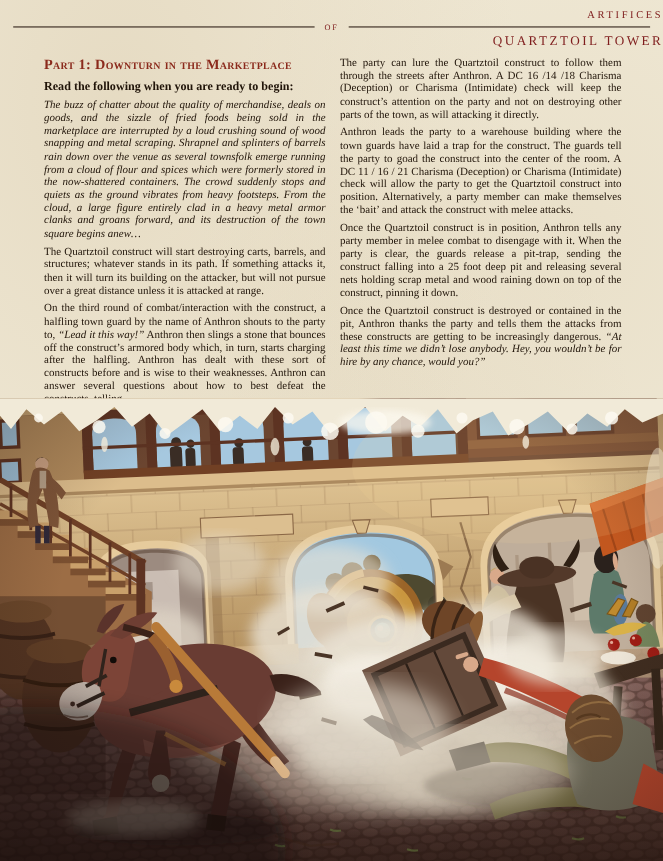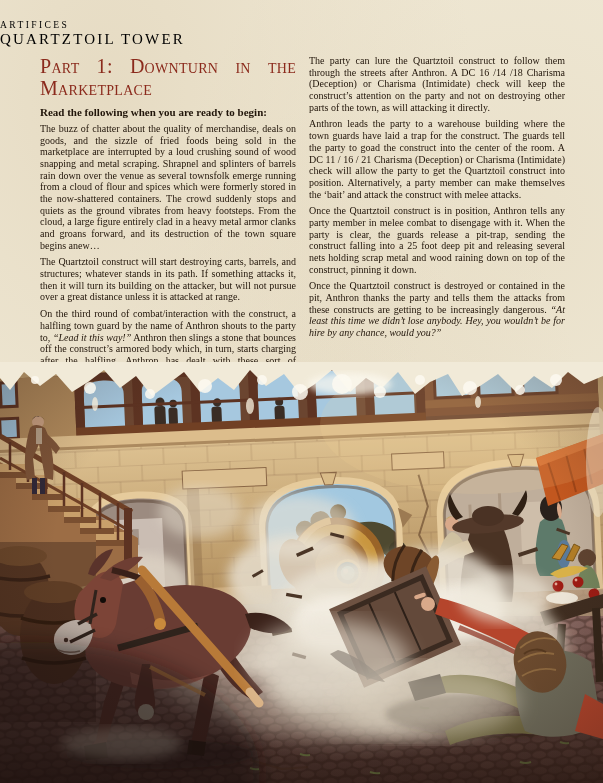--- a/index.html
+++ b/index.html
@@ -14,7 +14,7 @@
       #f0e9d6;
   }
   
-  .hdr{padding-top:20px;text-align:left;color:#000000}
+  .hdr{padding-top:9px;text-align:right;color:#7f1d1d}
   .hdr-top{font-size:9.5px;letter-spacing:2.4px}
   .rule-row{display:flex;align-items:center;margin:1px 12px 0;gap:9px}
   .rule{flex:1;height:1px;background:#33231a}

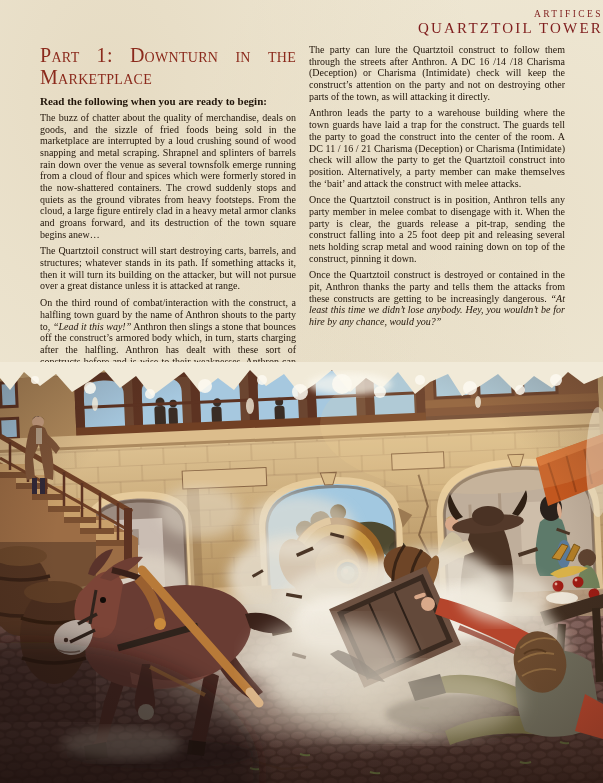--- a/index.html
+++ b/index.html
@@ -42,6 +42,11 @@
 
   <header class="hdr">
     <div class="hdr-top">ARTIFICES</div>
+    <div class="rule-row">
+      <span class="rule"></span>
+      <span class="hdr-of">OF</span>
+      <span class="rule"></span>
+    </div>
     <div class="hdr-bottom">QUARTZTOIL TOWER</div>
   </header>
 

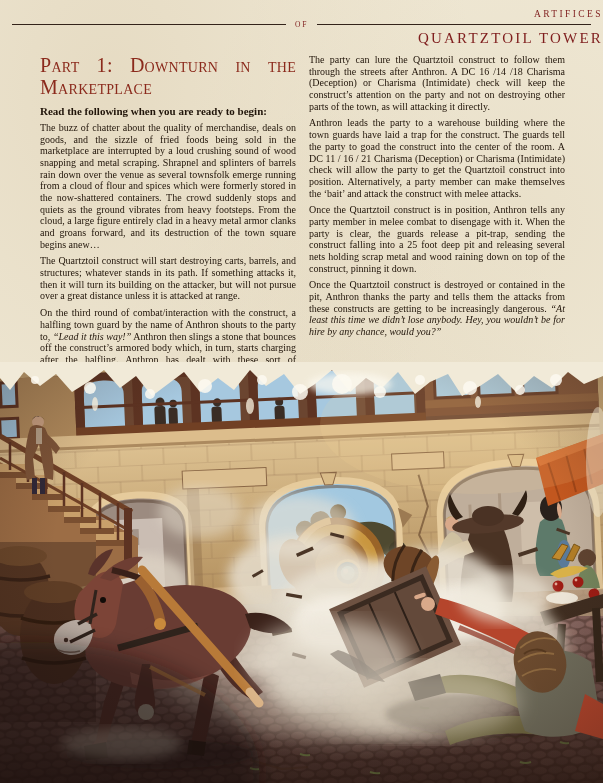--- a/index.html
+++ b/index.html
@@ -19,7 +19,7 @@
   .rule-row{display:flex;align-items:center;margin:1px 12px 0;gap:9px}
   .rule{flex:1;height:1px;background:#33231a}
   .hdr-of{font-size:7.5px;letter-spacing:1.6px}
-  .hdr-bottom{font-size:15px;letter-spacing:2.2px;margin-top:1px}
+  .hdr-bottom{font-size:12px;letter-spacing:2.2px;margin-top:1px}
   
   .columns{display:flex;gap:13px;padding:7px 38px 0 40px}
   .col{width:257px;font-size:10px;line-height:1.17;text-align:justify;color:#201409}

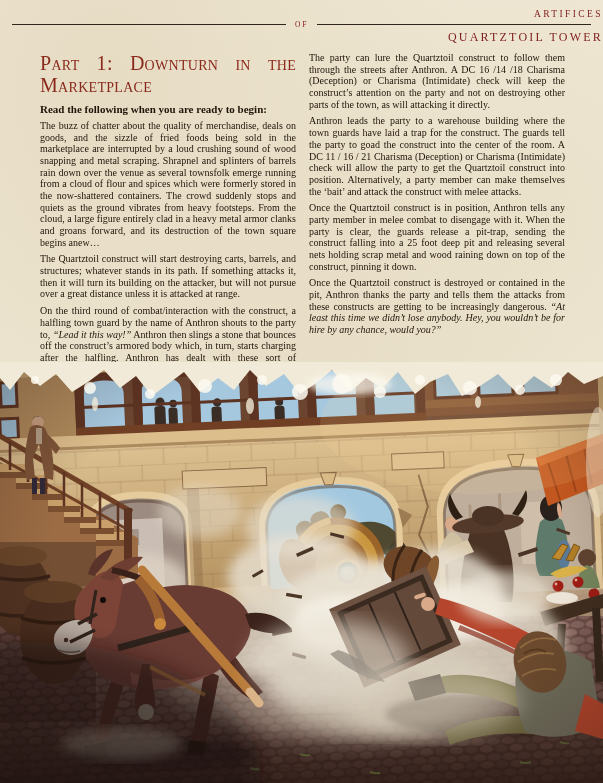--- a/index.html
+++ b/index.html
@@ -24,8 +24,8 @@
   .columns{display:flex;gap:13px;padding:7px 38px 0 40px}
   .col{width:257px;font-size:10px;line-height:1.17;text-align:justify;color:#201409}
   .title{
-    font-variant:small-caps;font-weight:normal;
-    font-size:20px;line-height:1.1;letter-spacing:.3px;
+    font-variant:small-caps;font-weight:bold;
+    font-size:13px;line-height:1.1;letter-spacing:.3px;
     margin:0 0 7px;
   }
   .lead{font-weight:bold;margin:0 0 4px;font-size:11px}

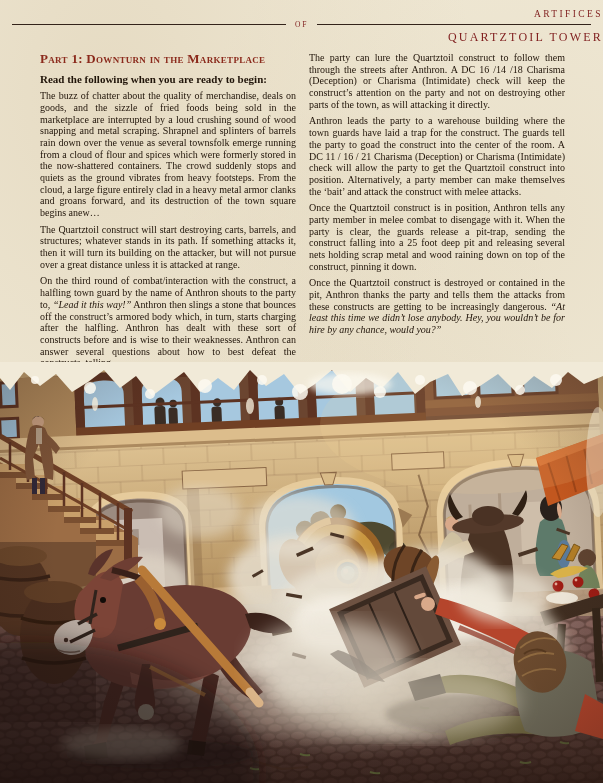--- a/index.html
+++ b/index.html
@@ -29,7 +29,7 @@
     margin:0 0 7px;
   }
   .lead{font-weight:bold;margin:0 0 4px;font-size:11px}
-  .readaloud{margin:0 0 5px}
+  .readaloud{font-style:italic;margin:0 0 5px}
   .bodyp{margin:0 0 5px}
   
   .illustration{position:absolute;left:0;top:362px;width:603px;height:421px}

